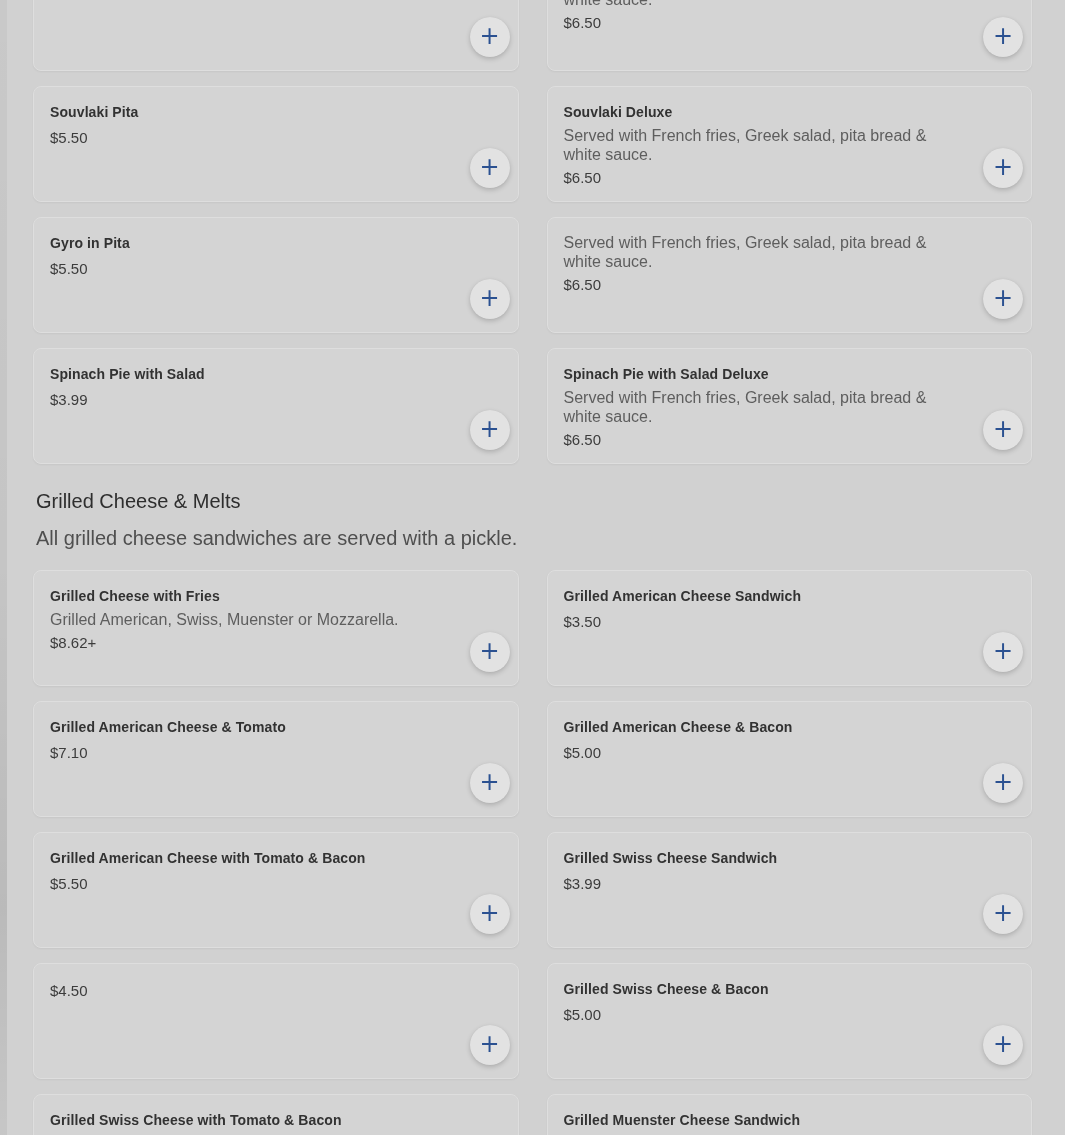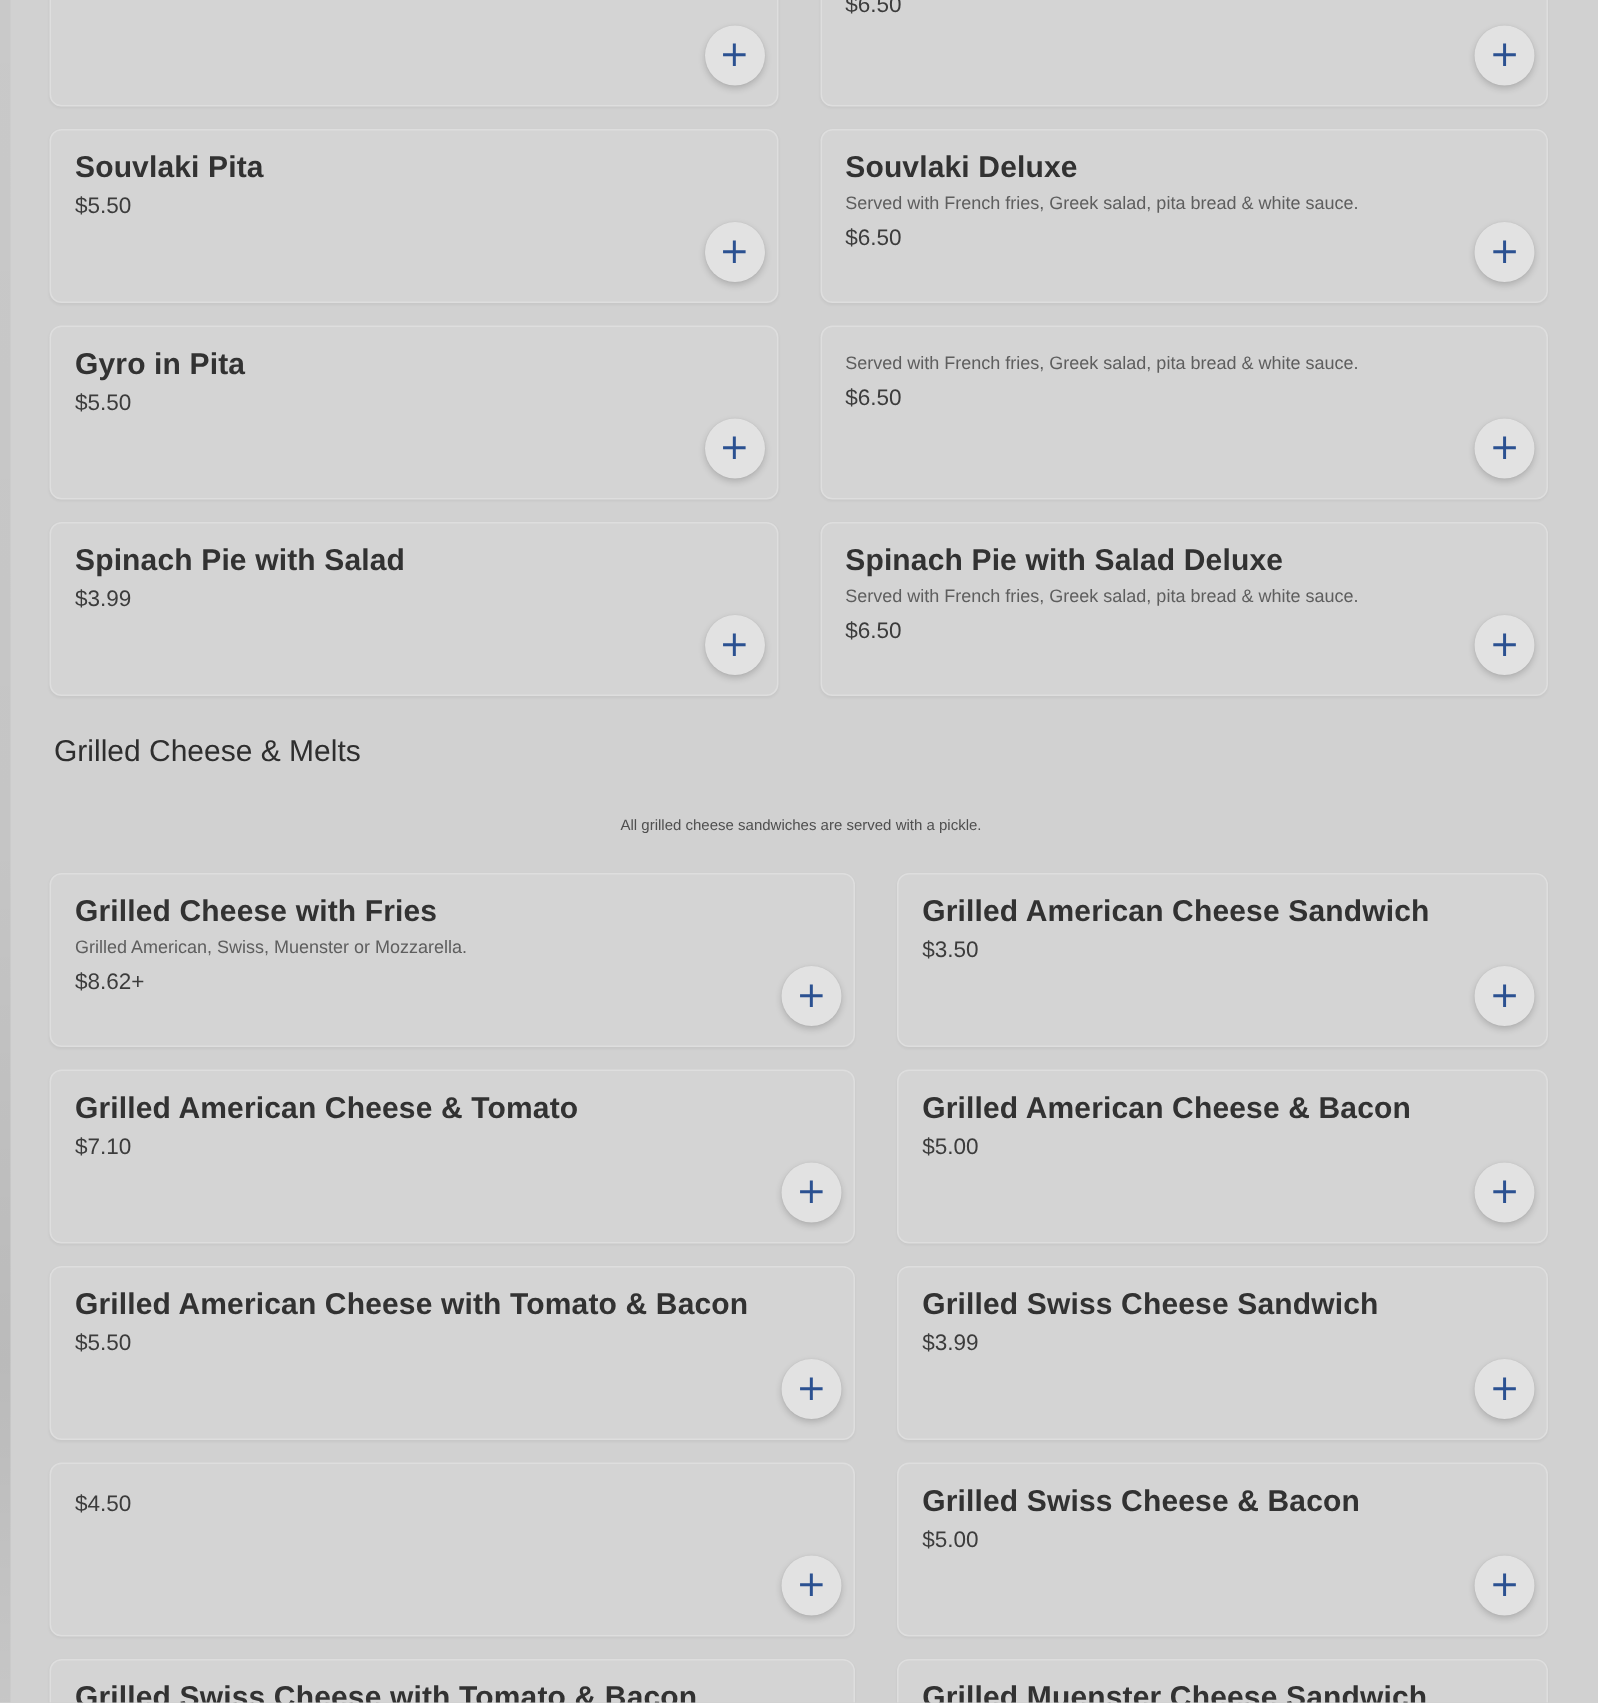--- a/index.html
+++ b/index.html
@@ -56,7 +56,7 @@
     overflow: visible;
   }
   .card-title {
-    font-size: 20px;
+    font-size: 14px;
     font-weight: 700;
     line-height: 24px;
     color: #323232;

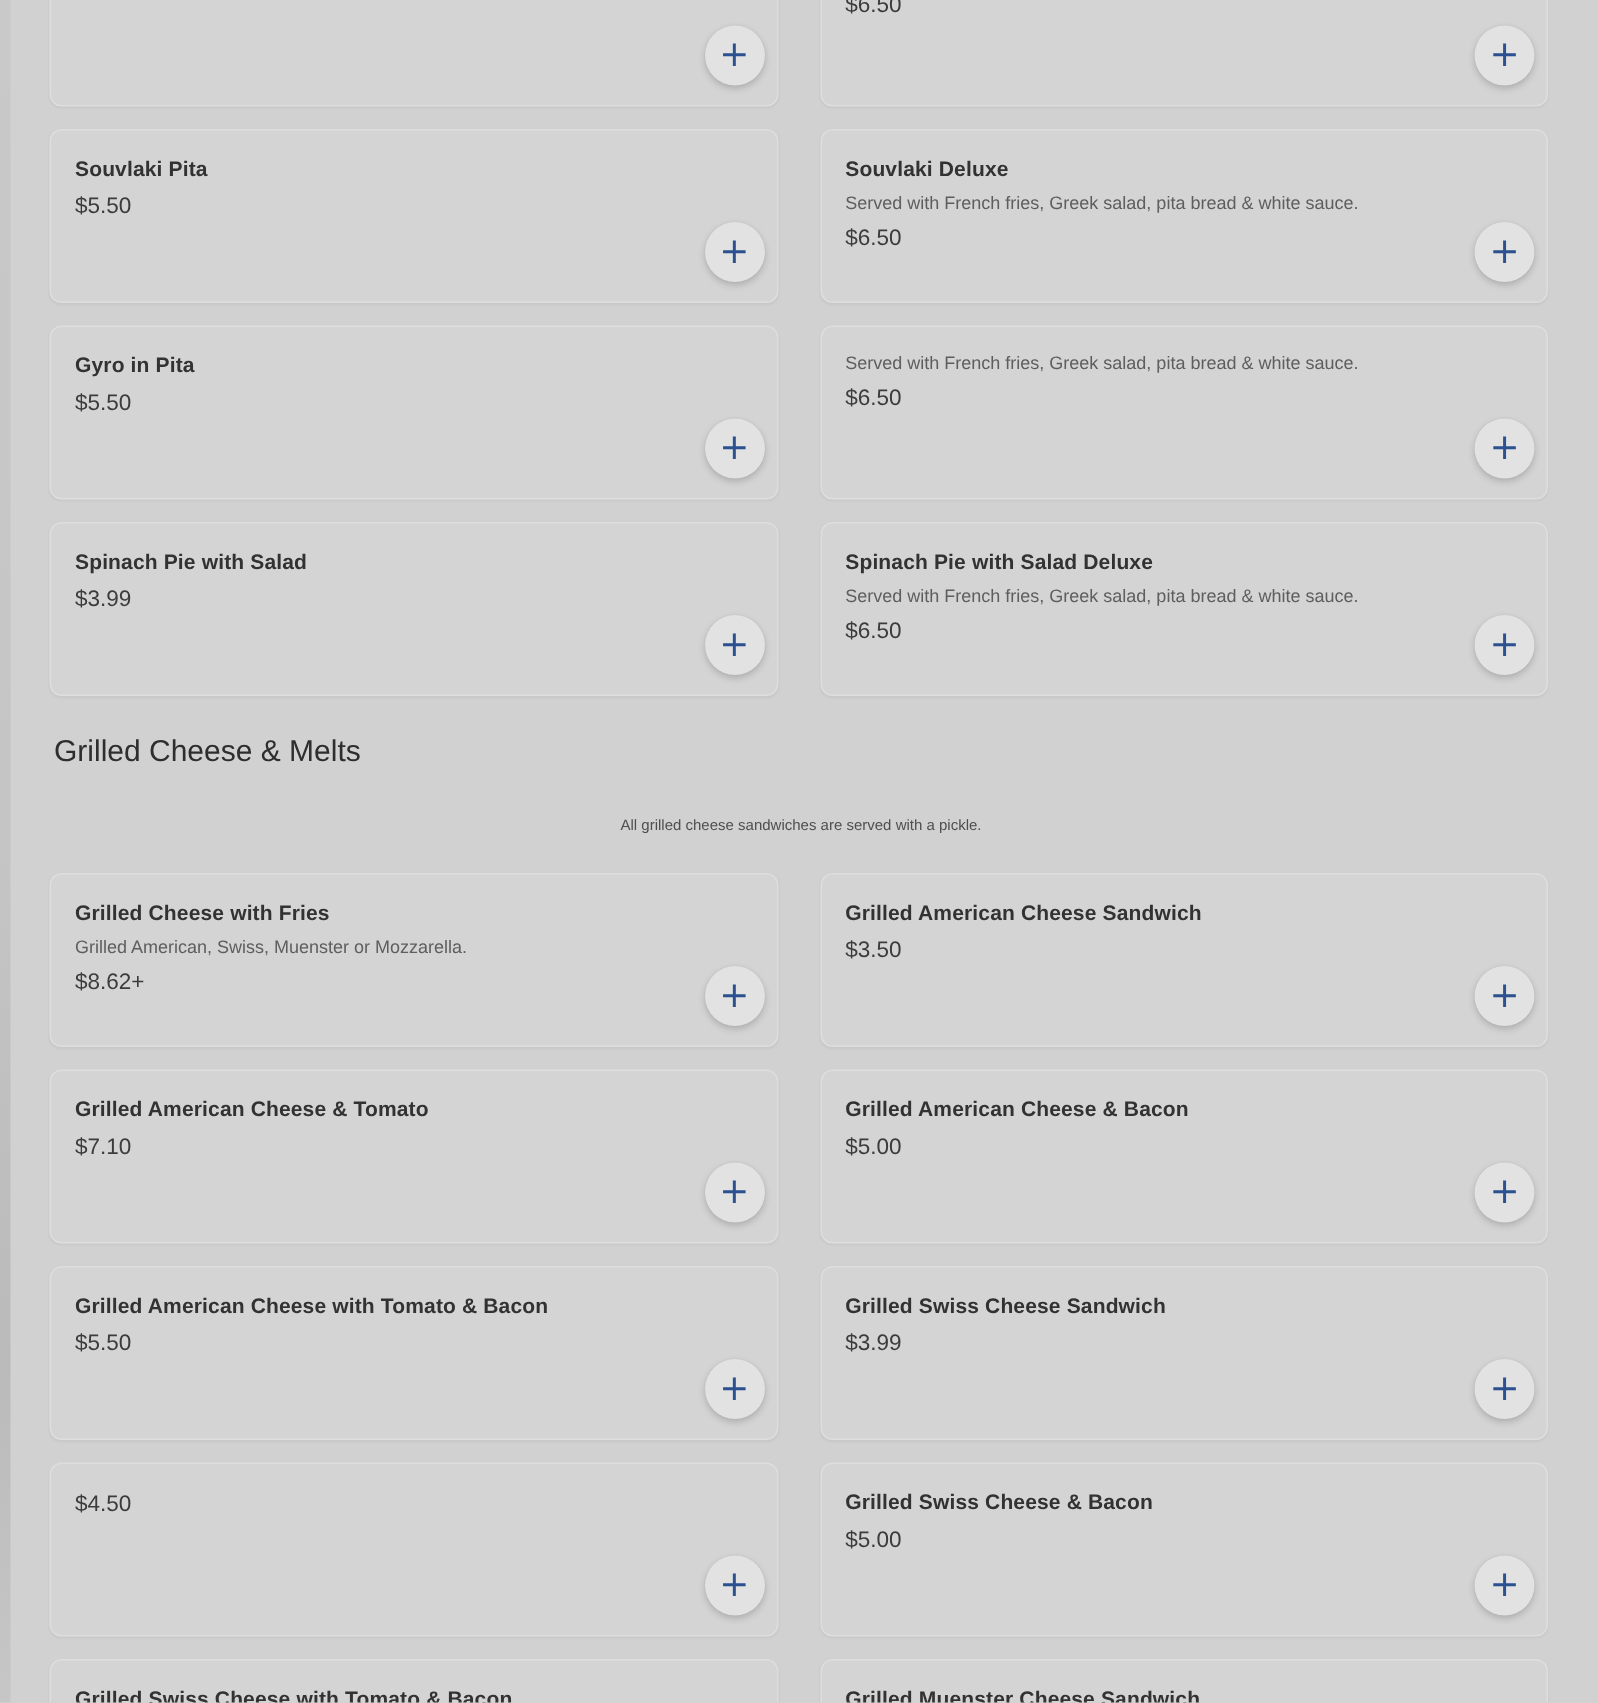--- a/index.html
+++ b/index.html
@@ -64,7 +64,7 @@
     letter-spacing: 0.1px;
   }
   .card-desc {
-    font-size: 12px;
+    font-size: 16px;
     line-height: 19px;
     color: #5e5e5e;
     margin-top: 2px;

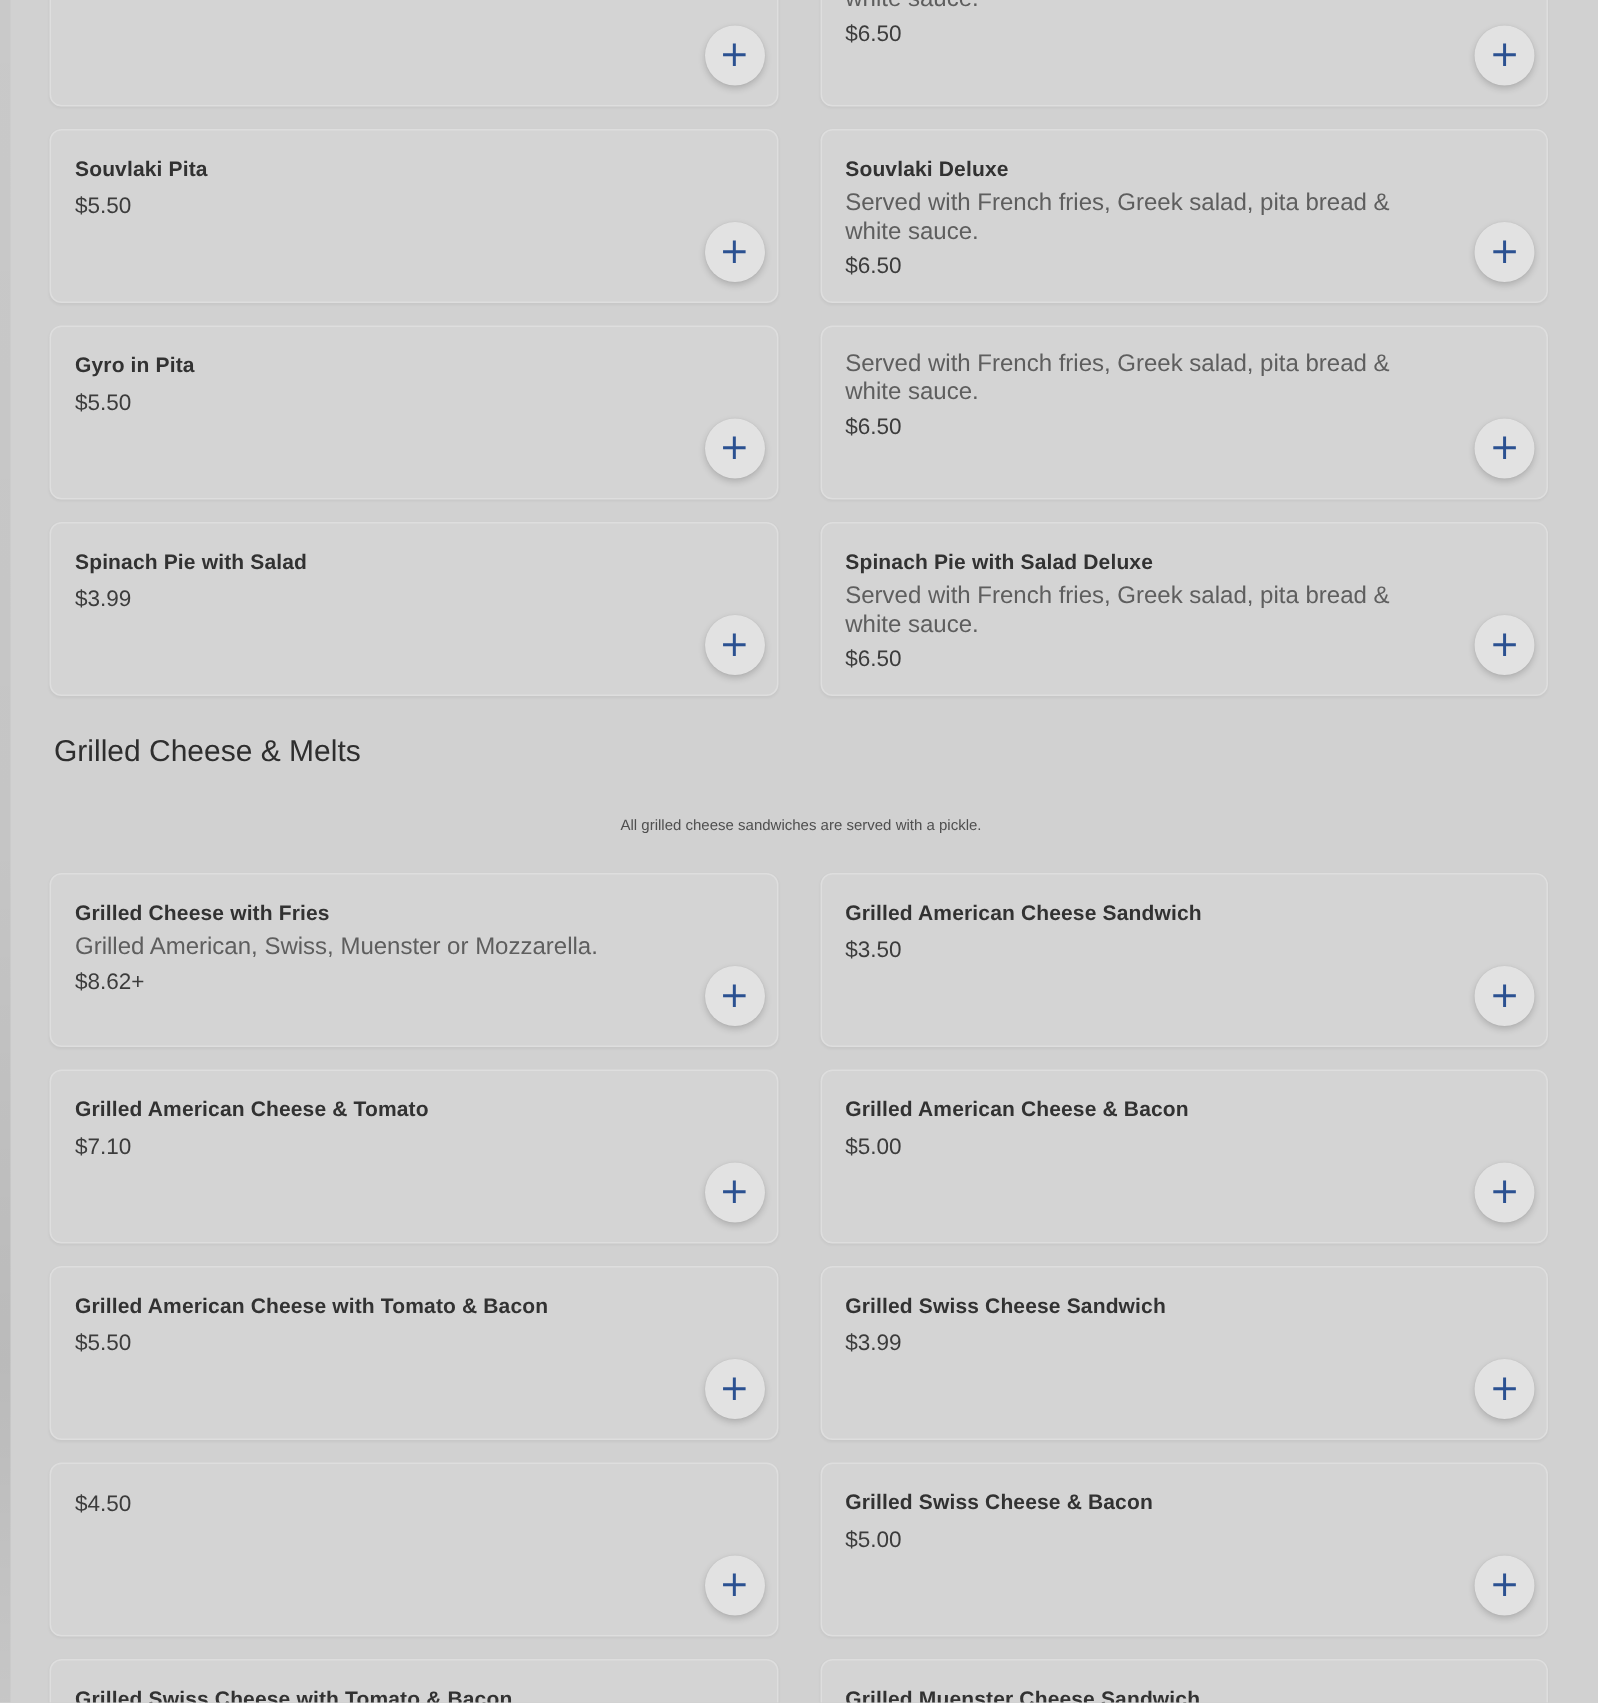--- a/index.html
+++ b/index.html
@@ -109,11 +109,10 @@
     margin: 24px 0 0 3px;
   }
   .section-subtitle {
-    font-size: 10px;
+    font-size: 20px;
     line-height: 19px;
     color: #4f4f4f;
-    margin: 27px 0 22px 3px;
-    text-align: center;
+    margin: 15px 0 22px 3px;
   }
 </style>
 </head>

